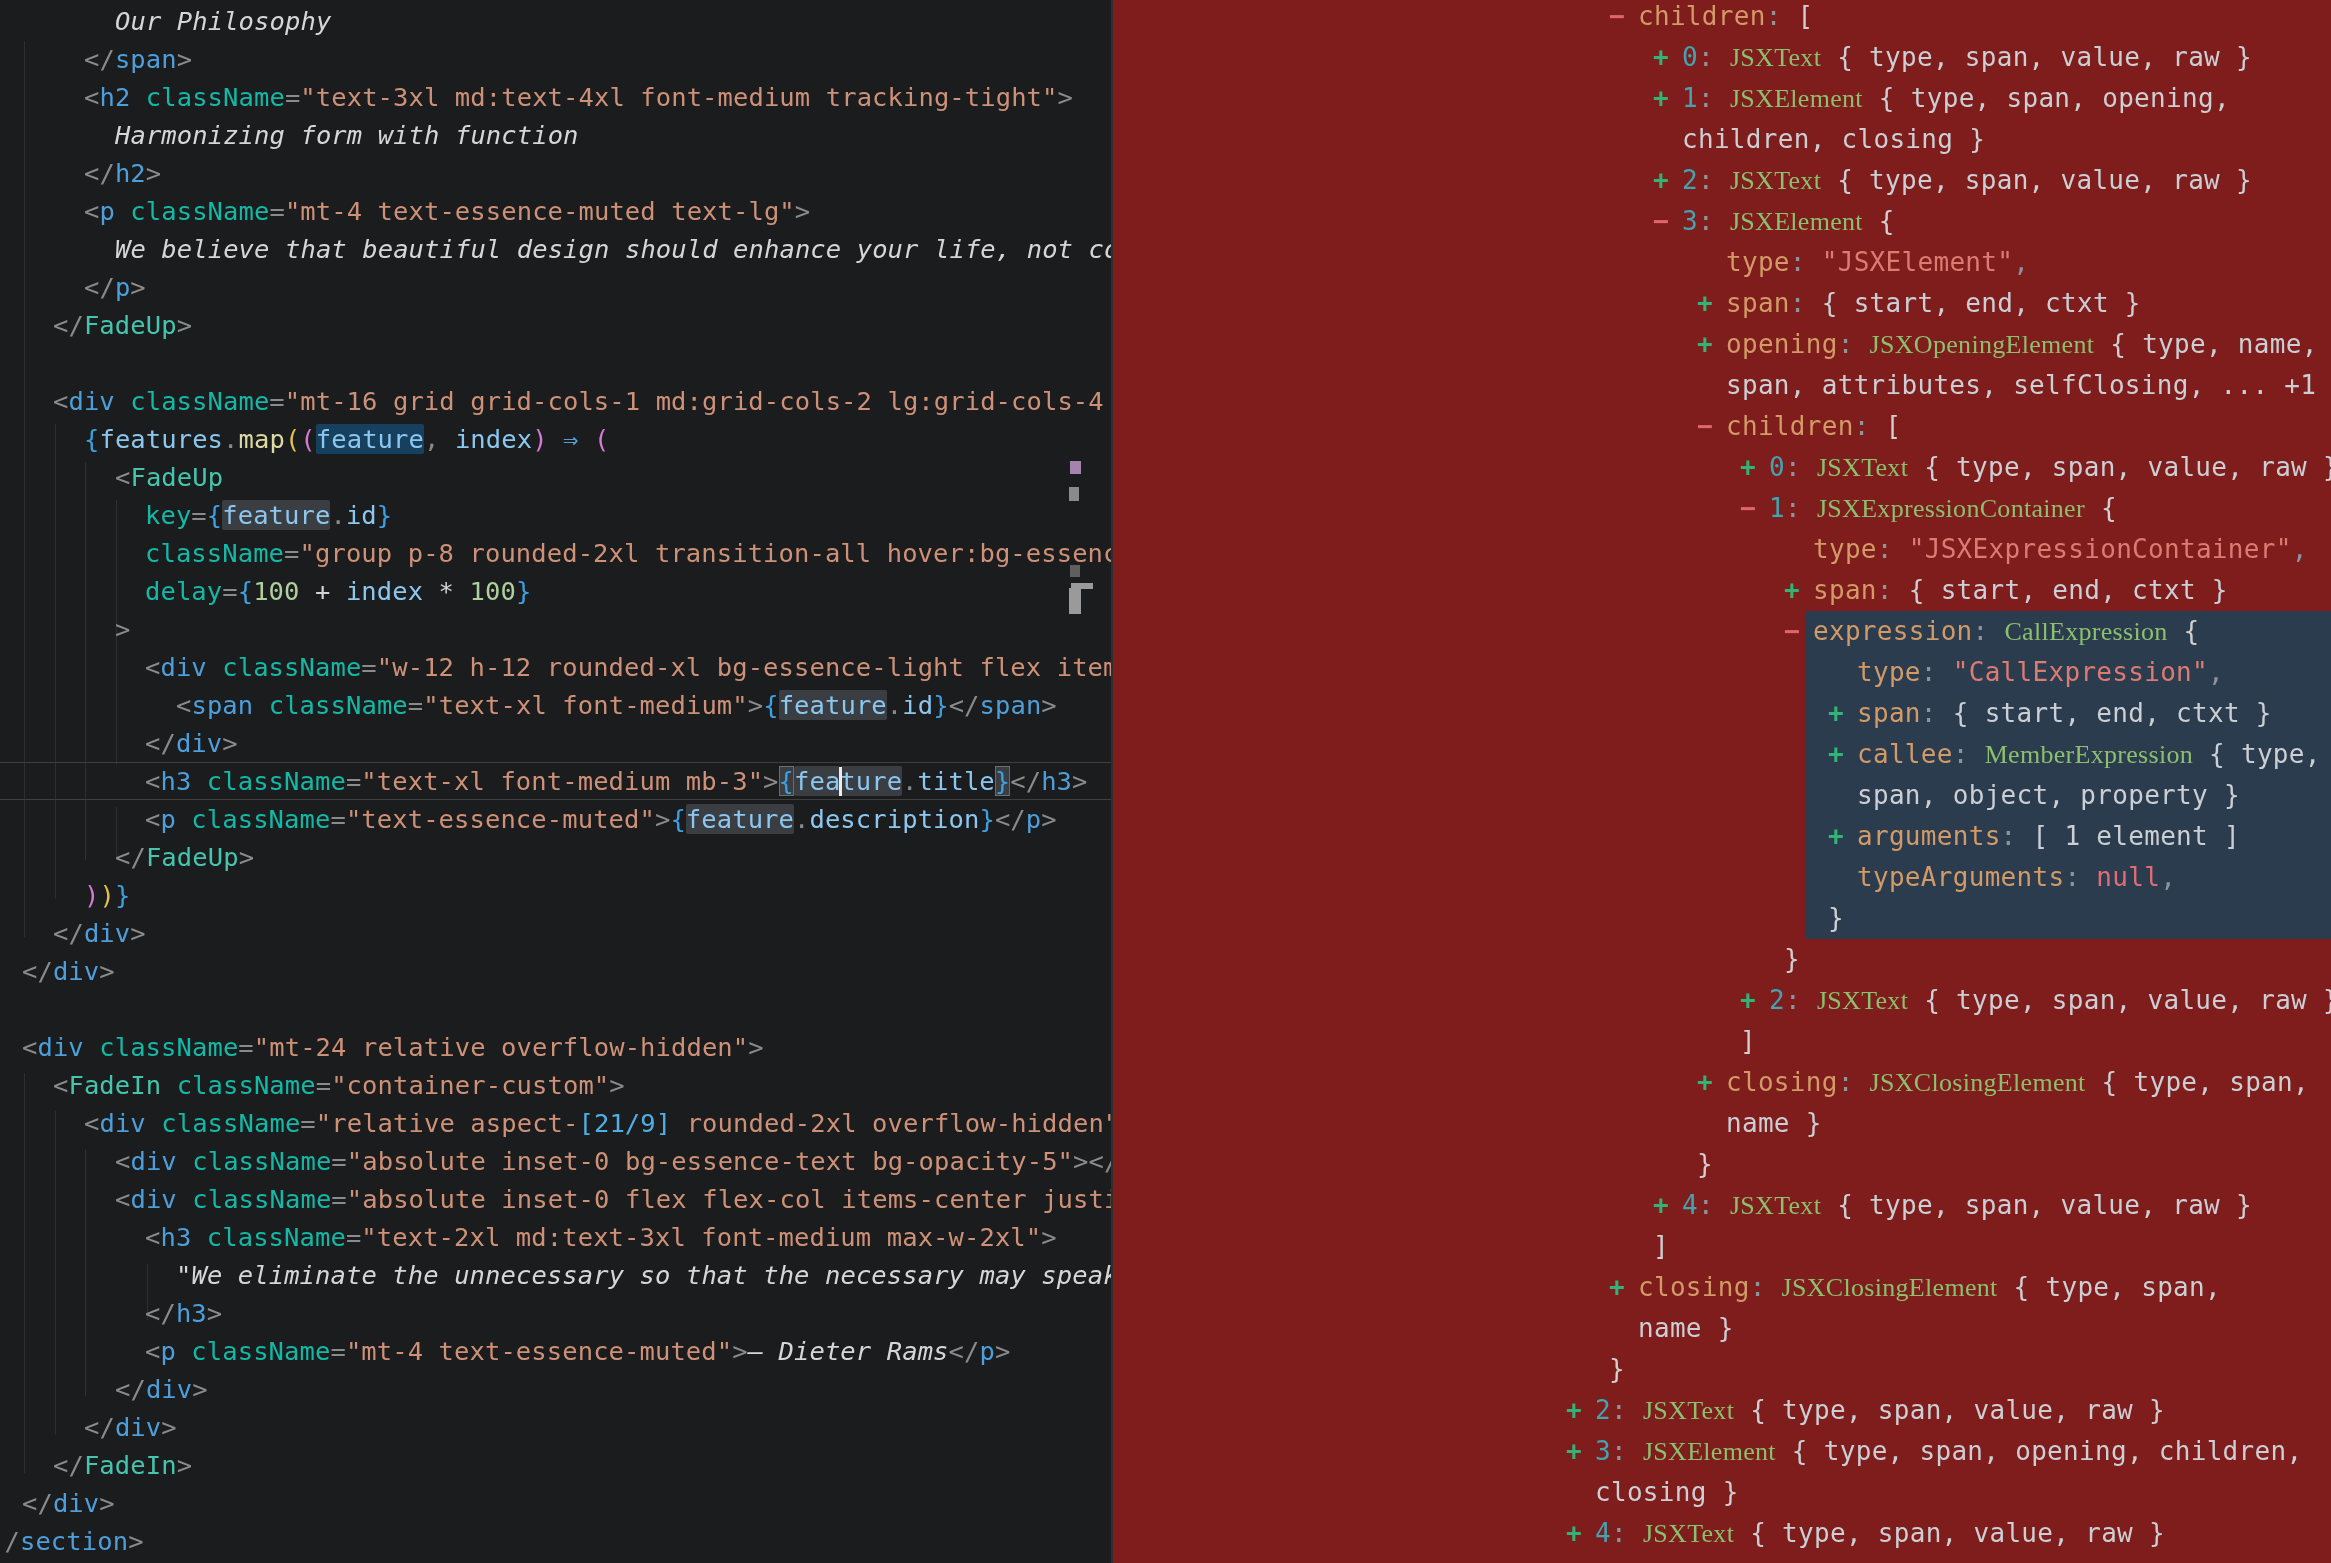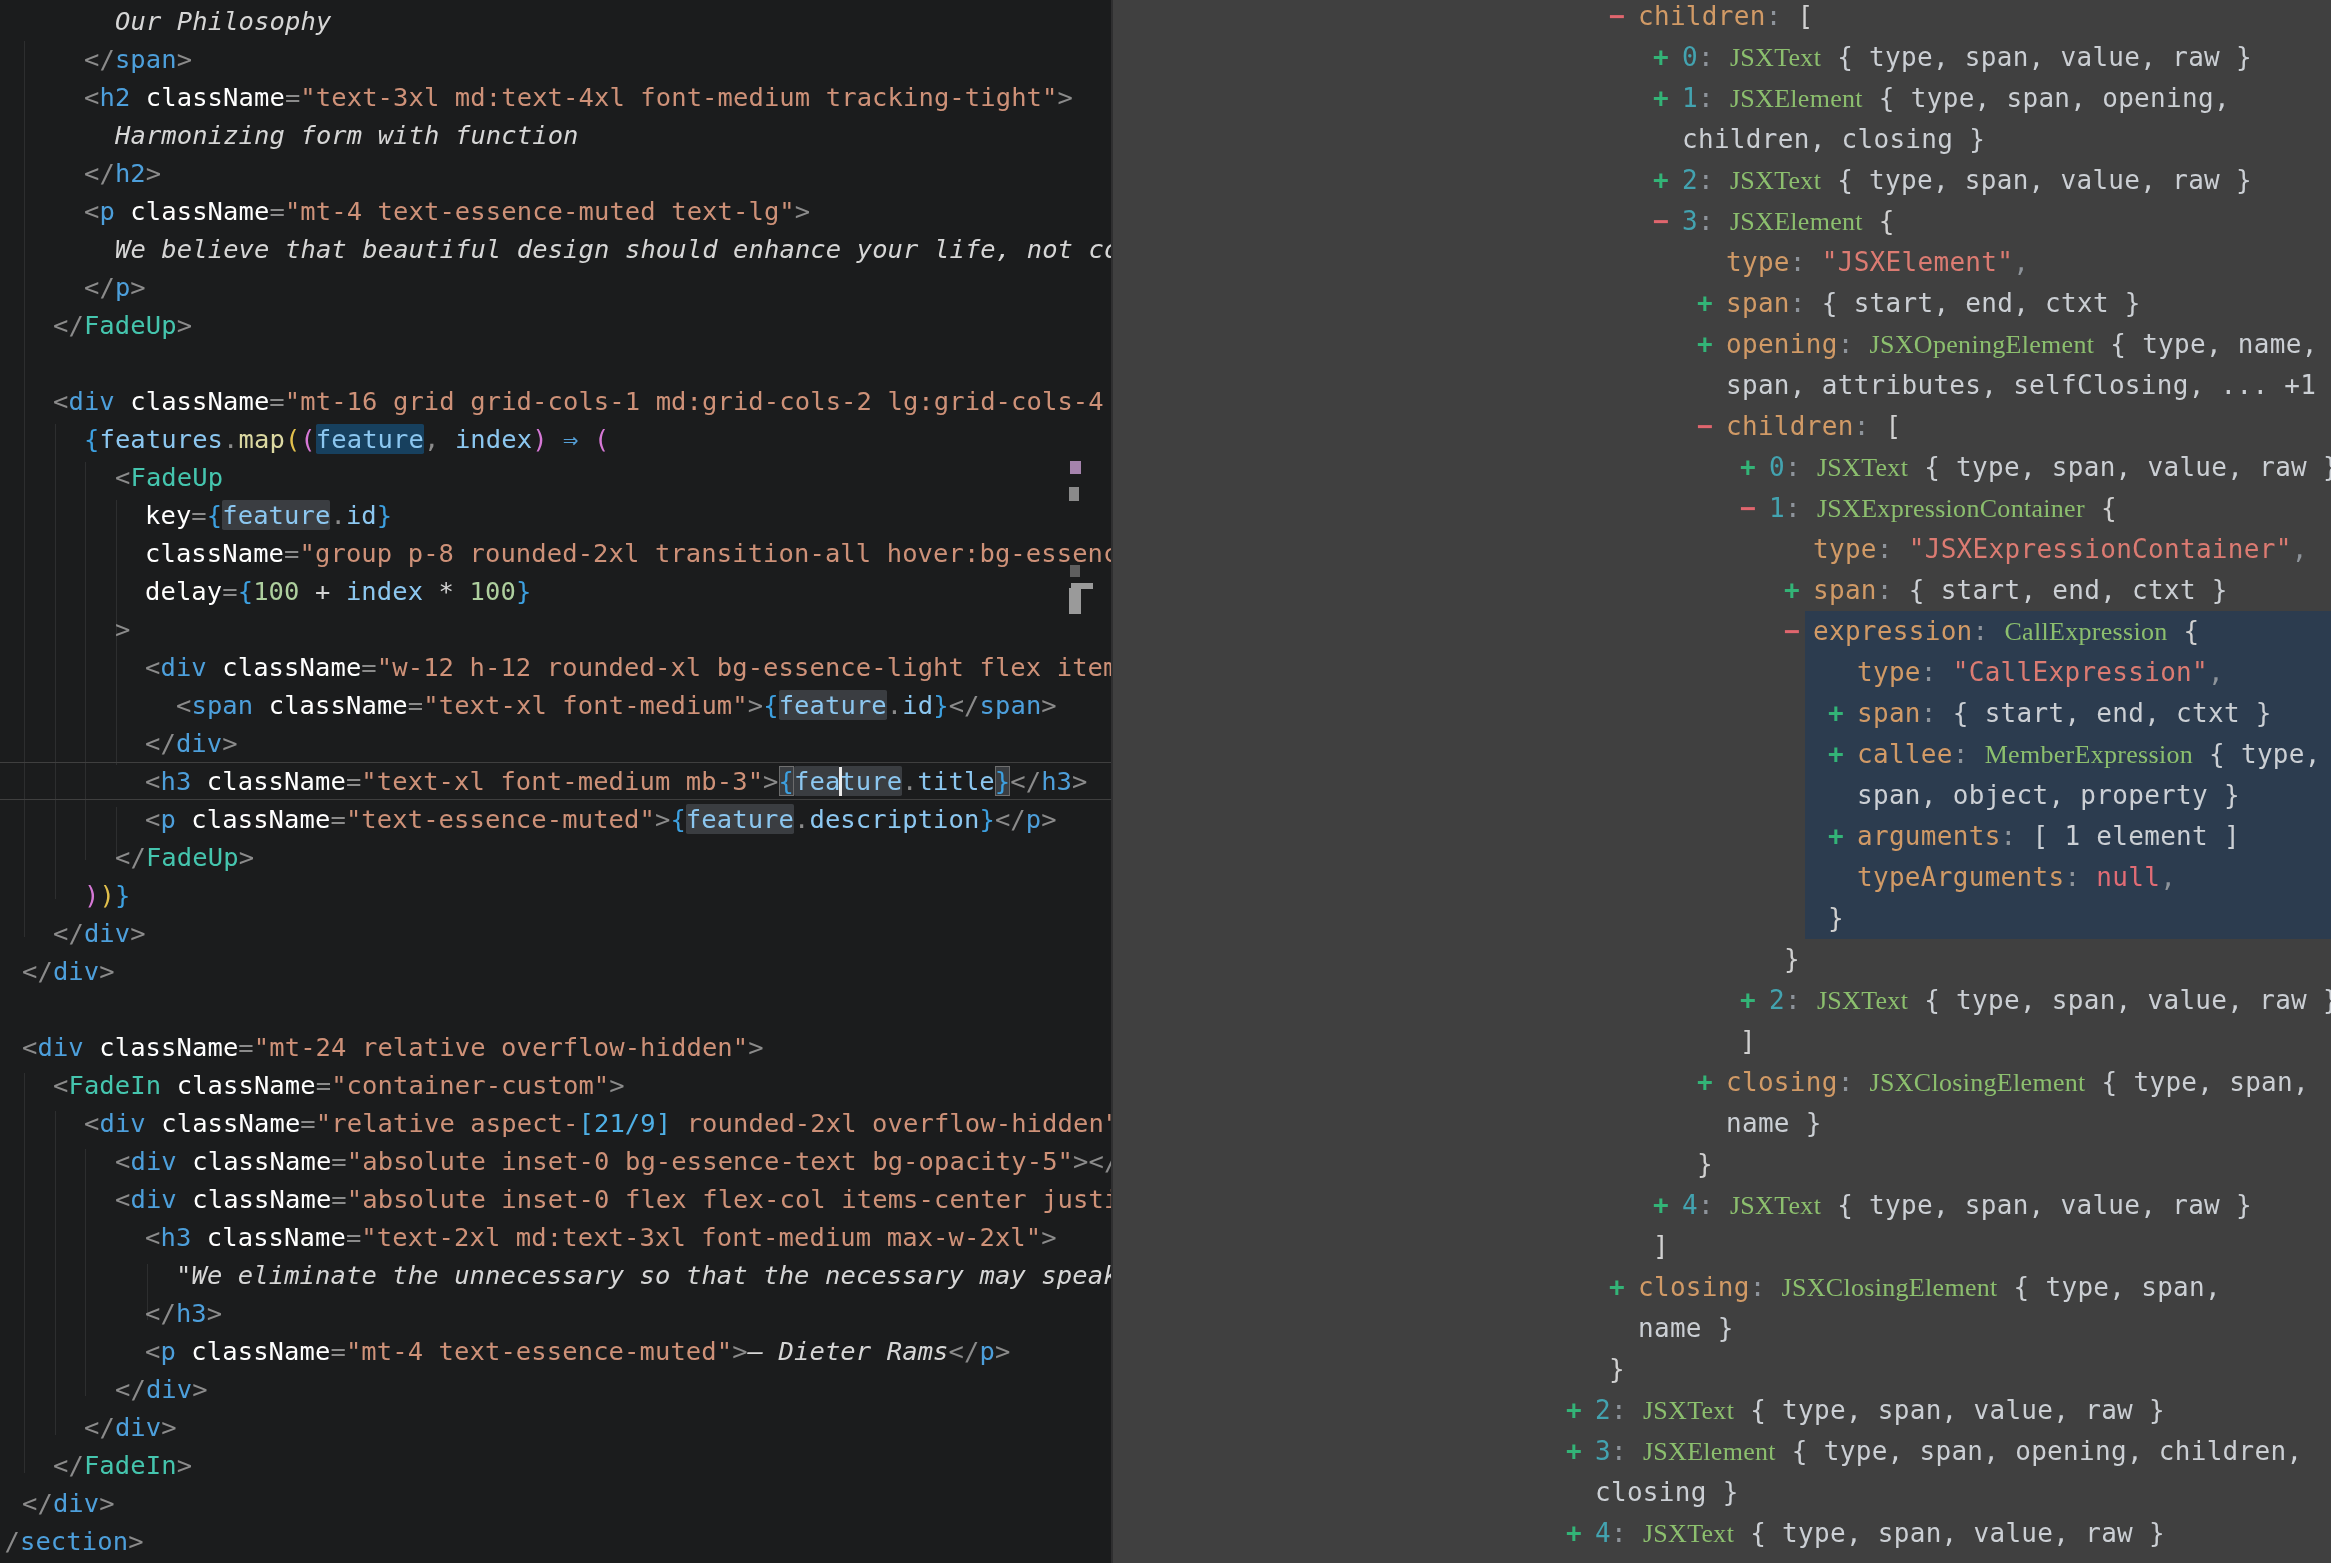--- a/index.html
+++ b/index.html
@@ -49,7 +49,7 @@
 
   
   #ast{position:absolute;left:1113px;top:0;right:0;bottom:0;
-       background:#404040;overflow:hidden;padding-left:36px;}
+       background:#7f1d1d;overflow:hidden;padding-left:36px;}
   #ast-tree{position:absolute;left:0;top:-3.6px;width:100%;
             font-size:26px;letter-spacing:0.3px;white-space:pre;}
   .arow{height:41px;line-height:41px;white-space:pre;position:relative;}

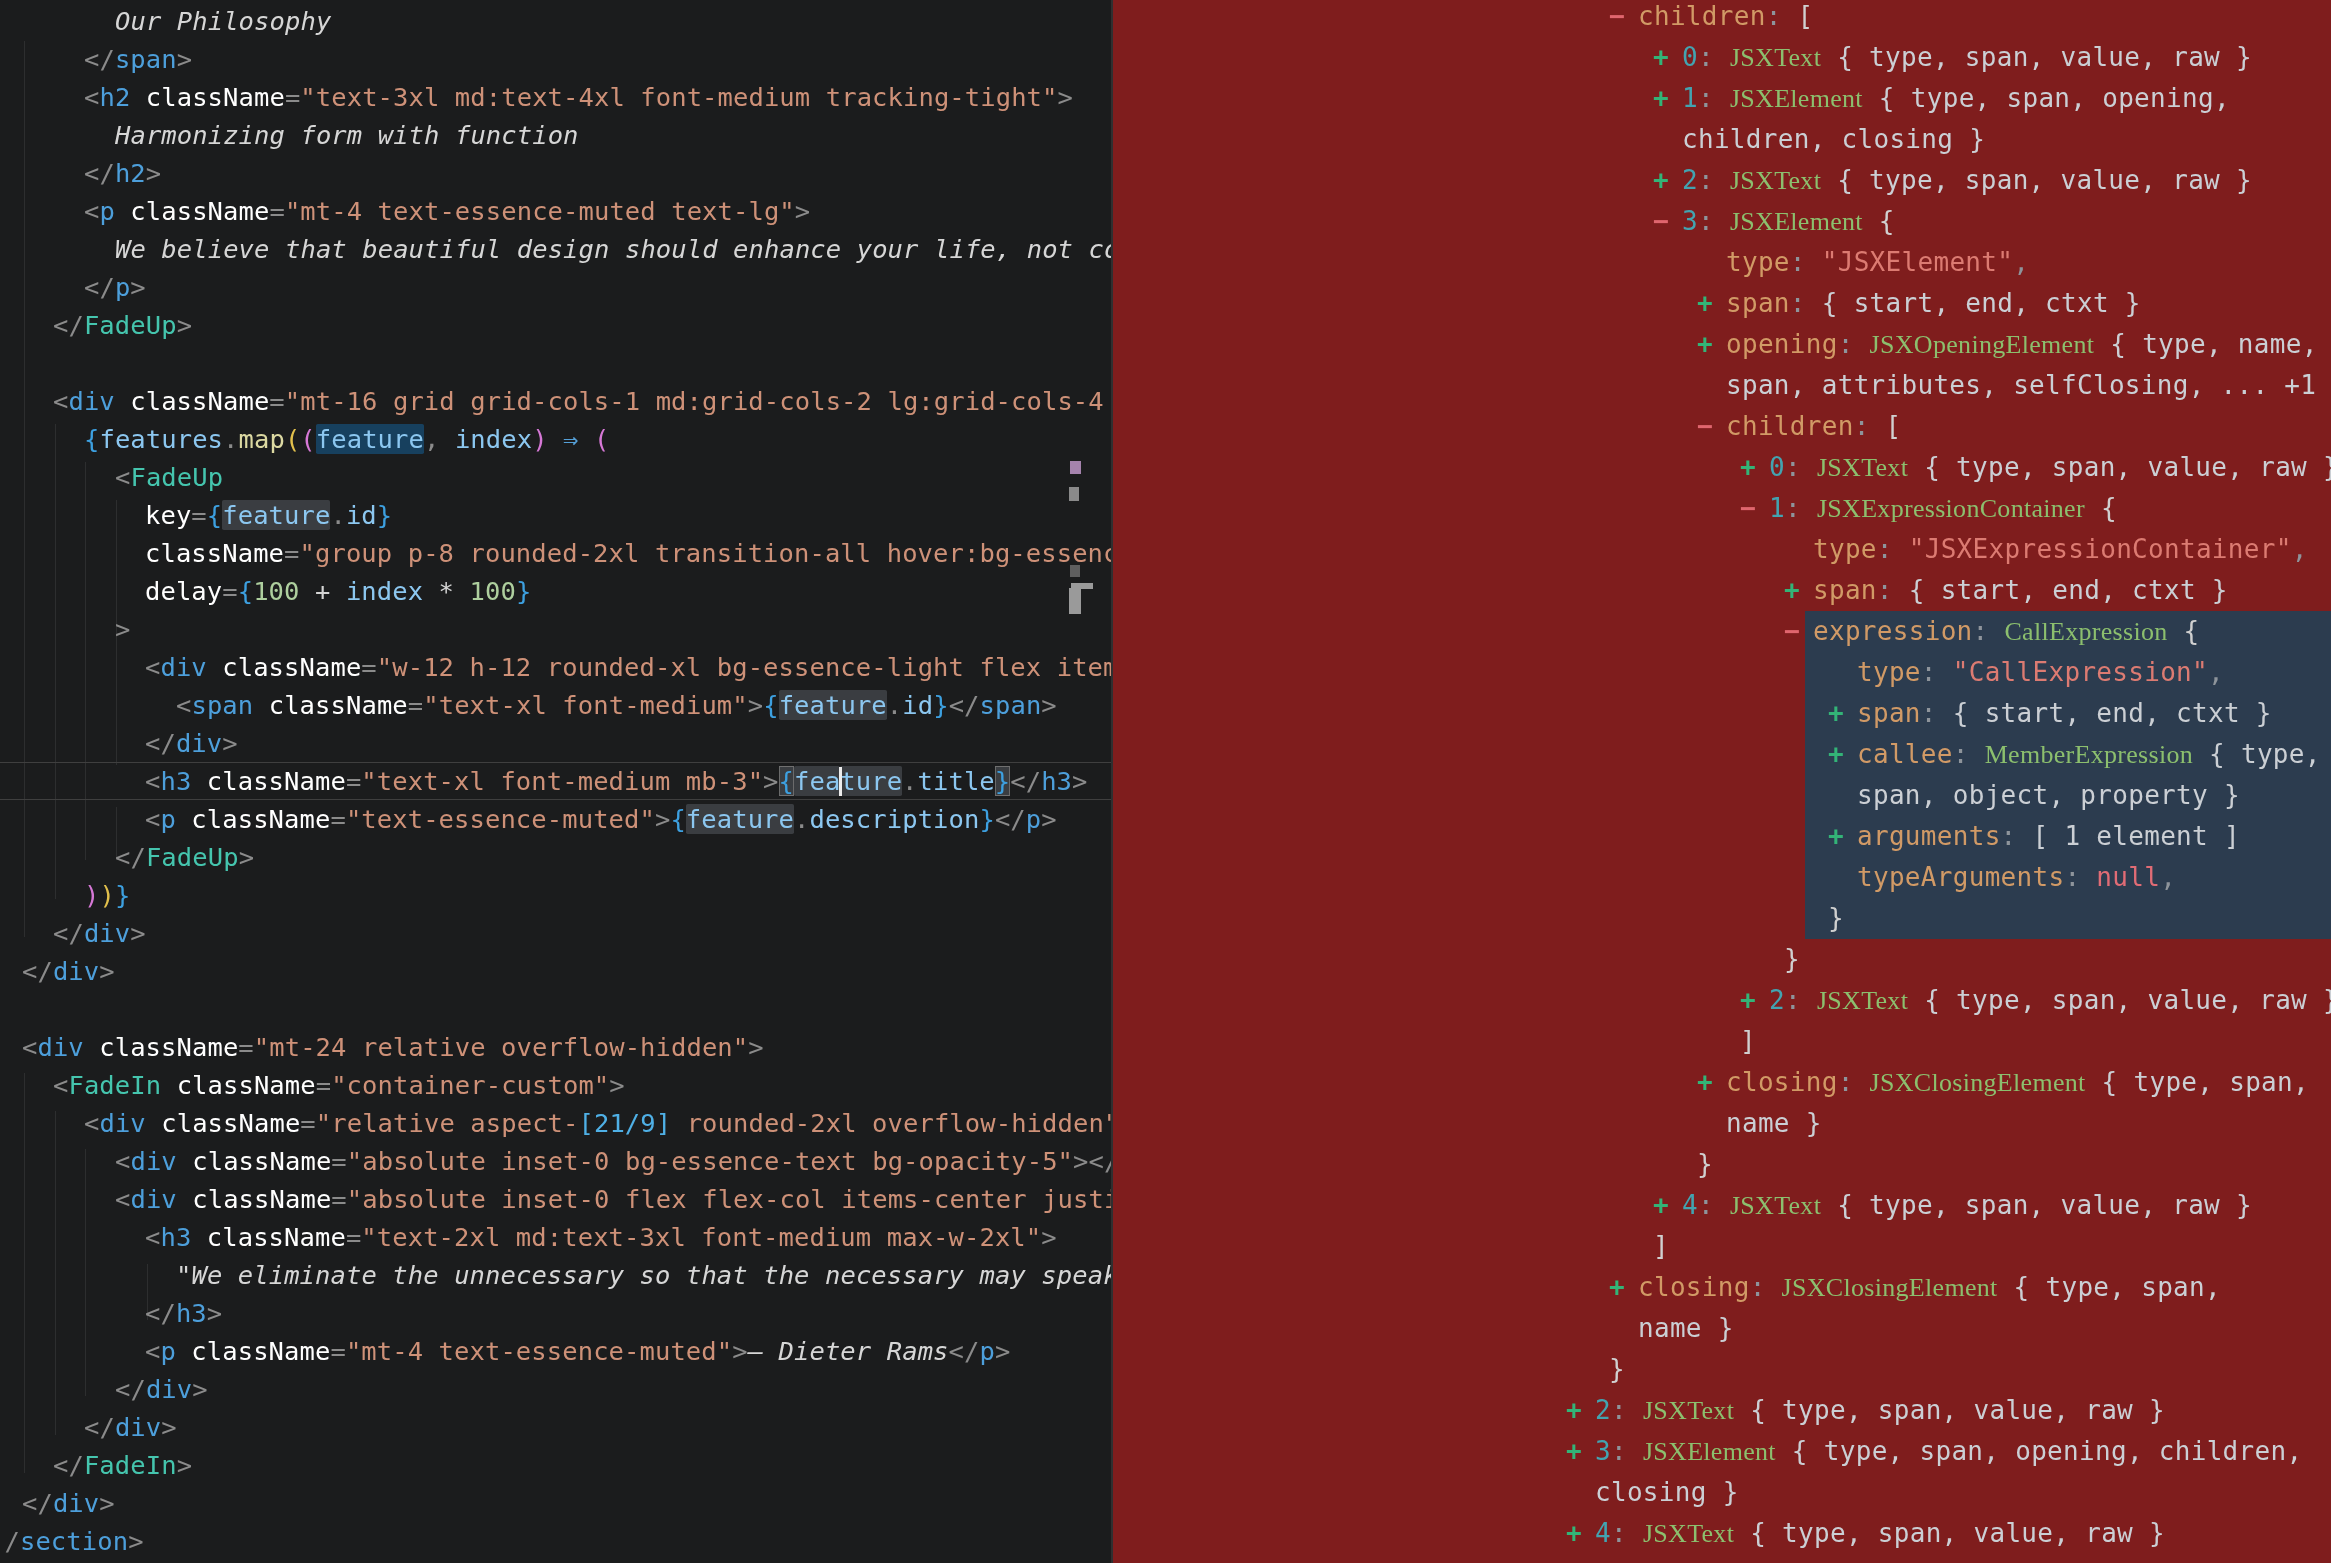--- a/index.html
+++ b/index.html
@@ -20,7 +20,7 @@
   .c-p  {color:#8b8b8b;}
   .c-tag{color:#4d9fdb;}
   .c-cmp{color:#45c5ae;}
-  .c-attr{color:#ffffff;}
+  .c-attr{color:#14b8a6;}
   .c-v  {color:#8cc7f0;}
   .c-str{color:#ce9178;}
   .c-shl{color:#4fb0e6;}

